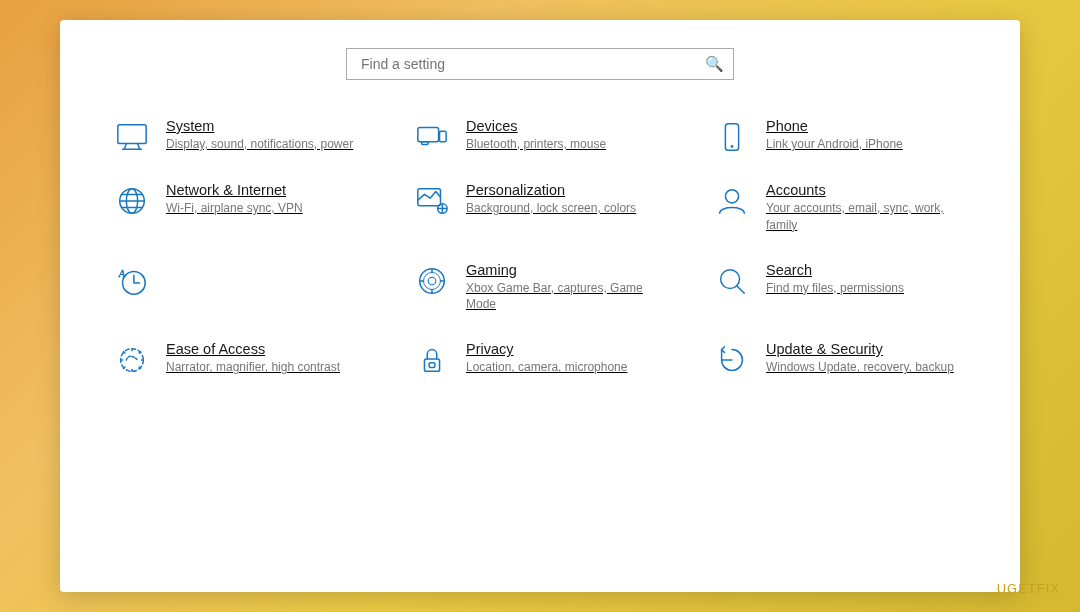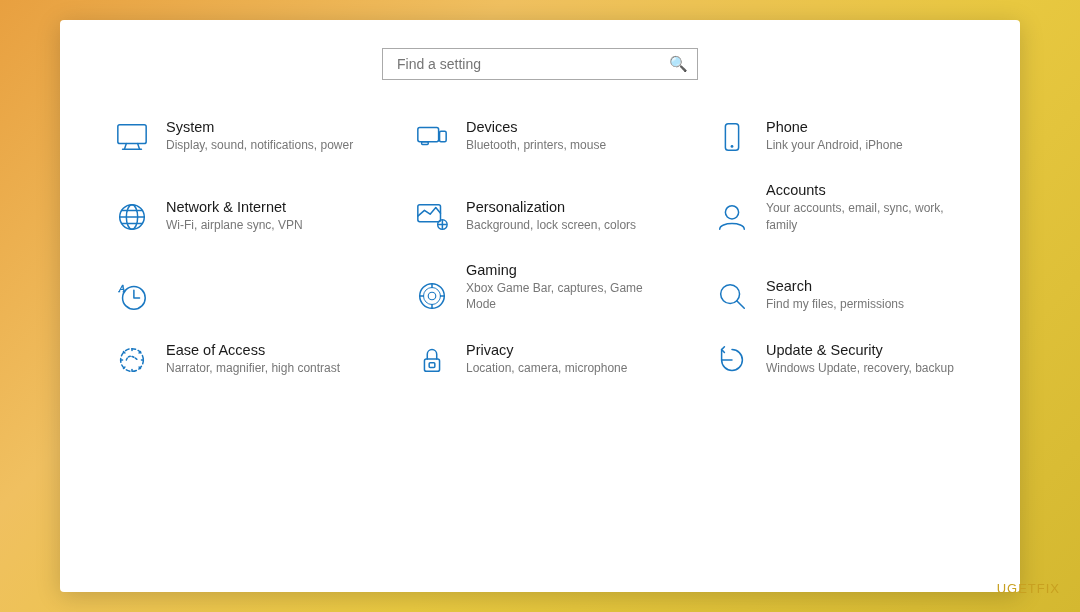--- a/index.html
+++ b/index.html
@@ -26,7 +26,7 @@
       overflow: hidden;
     }
     .search-bar-wrap {
-      width: 316px;
+      width: 388px;
       margin-bottom: 24px;
       position: relative;
     }

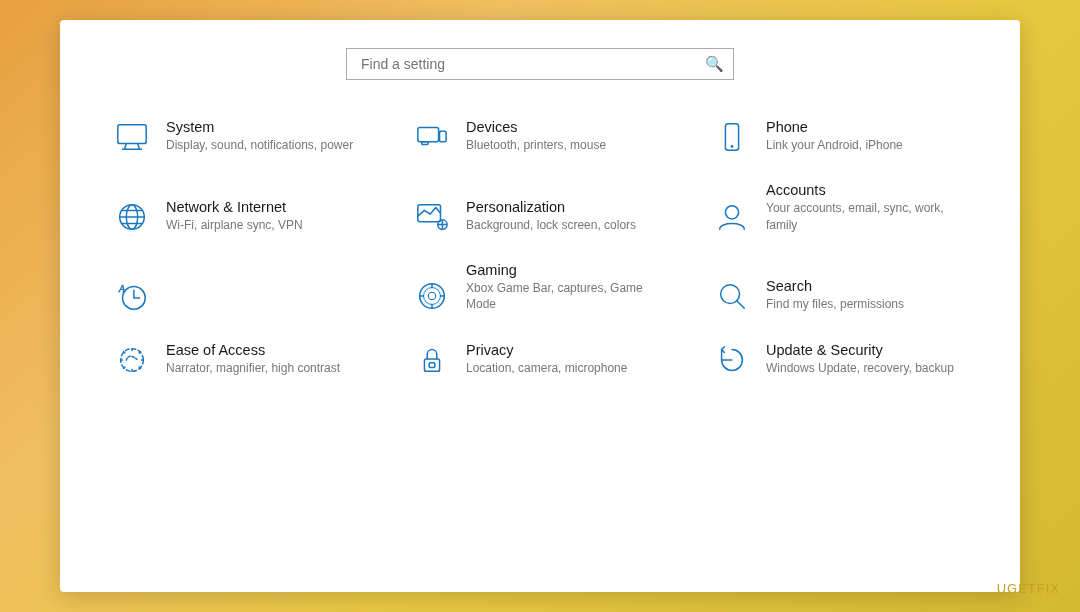--- a/index.html
+++ b/index.html
@@ -58,11 +58,12 @@
     .setting-item {
       display: flex;
       flex-direction: row;
-      align-items: flex-end;
+      align-items: flex-start;
       padding: 14px 10px;
       cursor: pointer;
       border-radius: 2px;
       transition: background 0.15s;
+      text-decoration: underline;
     }
     .setting-icon {
       width: 44px;

